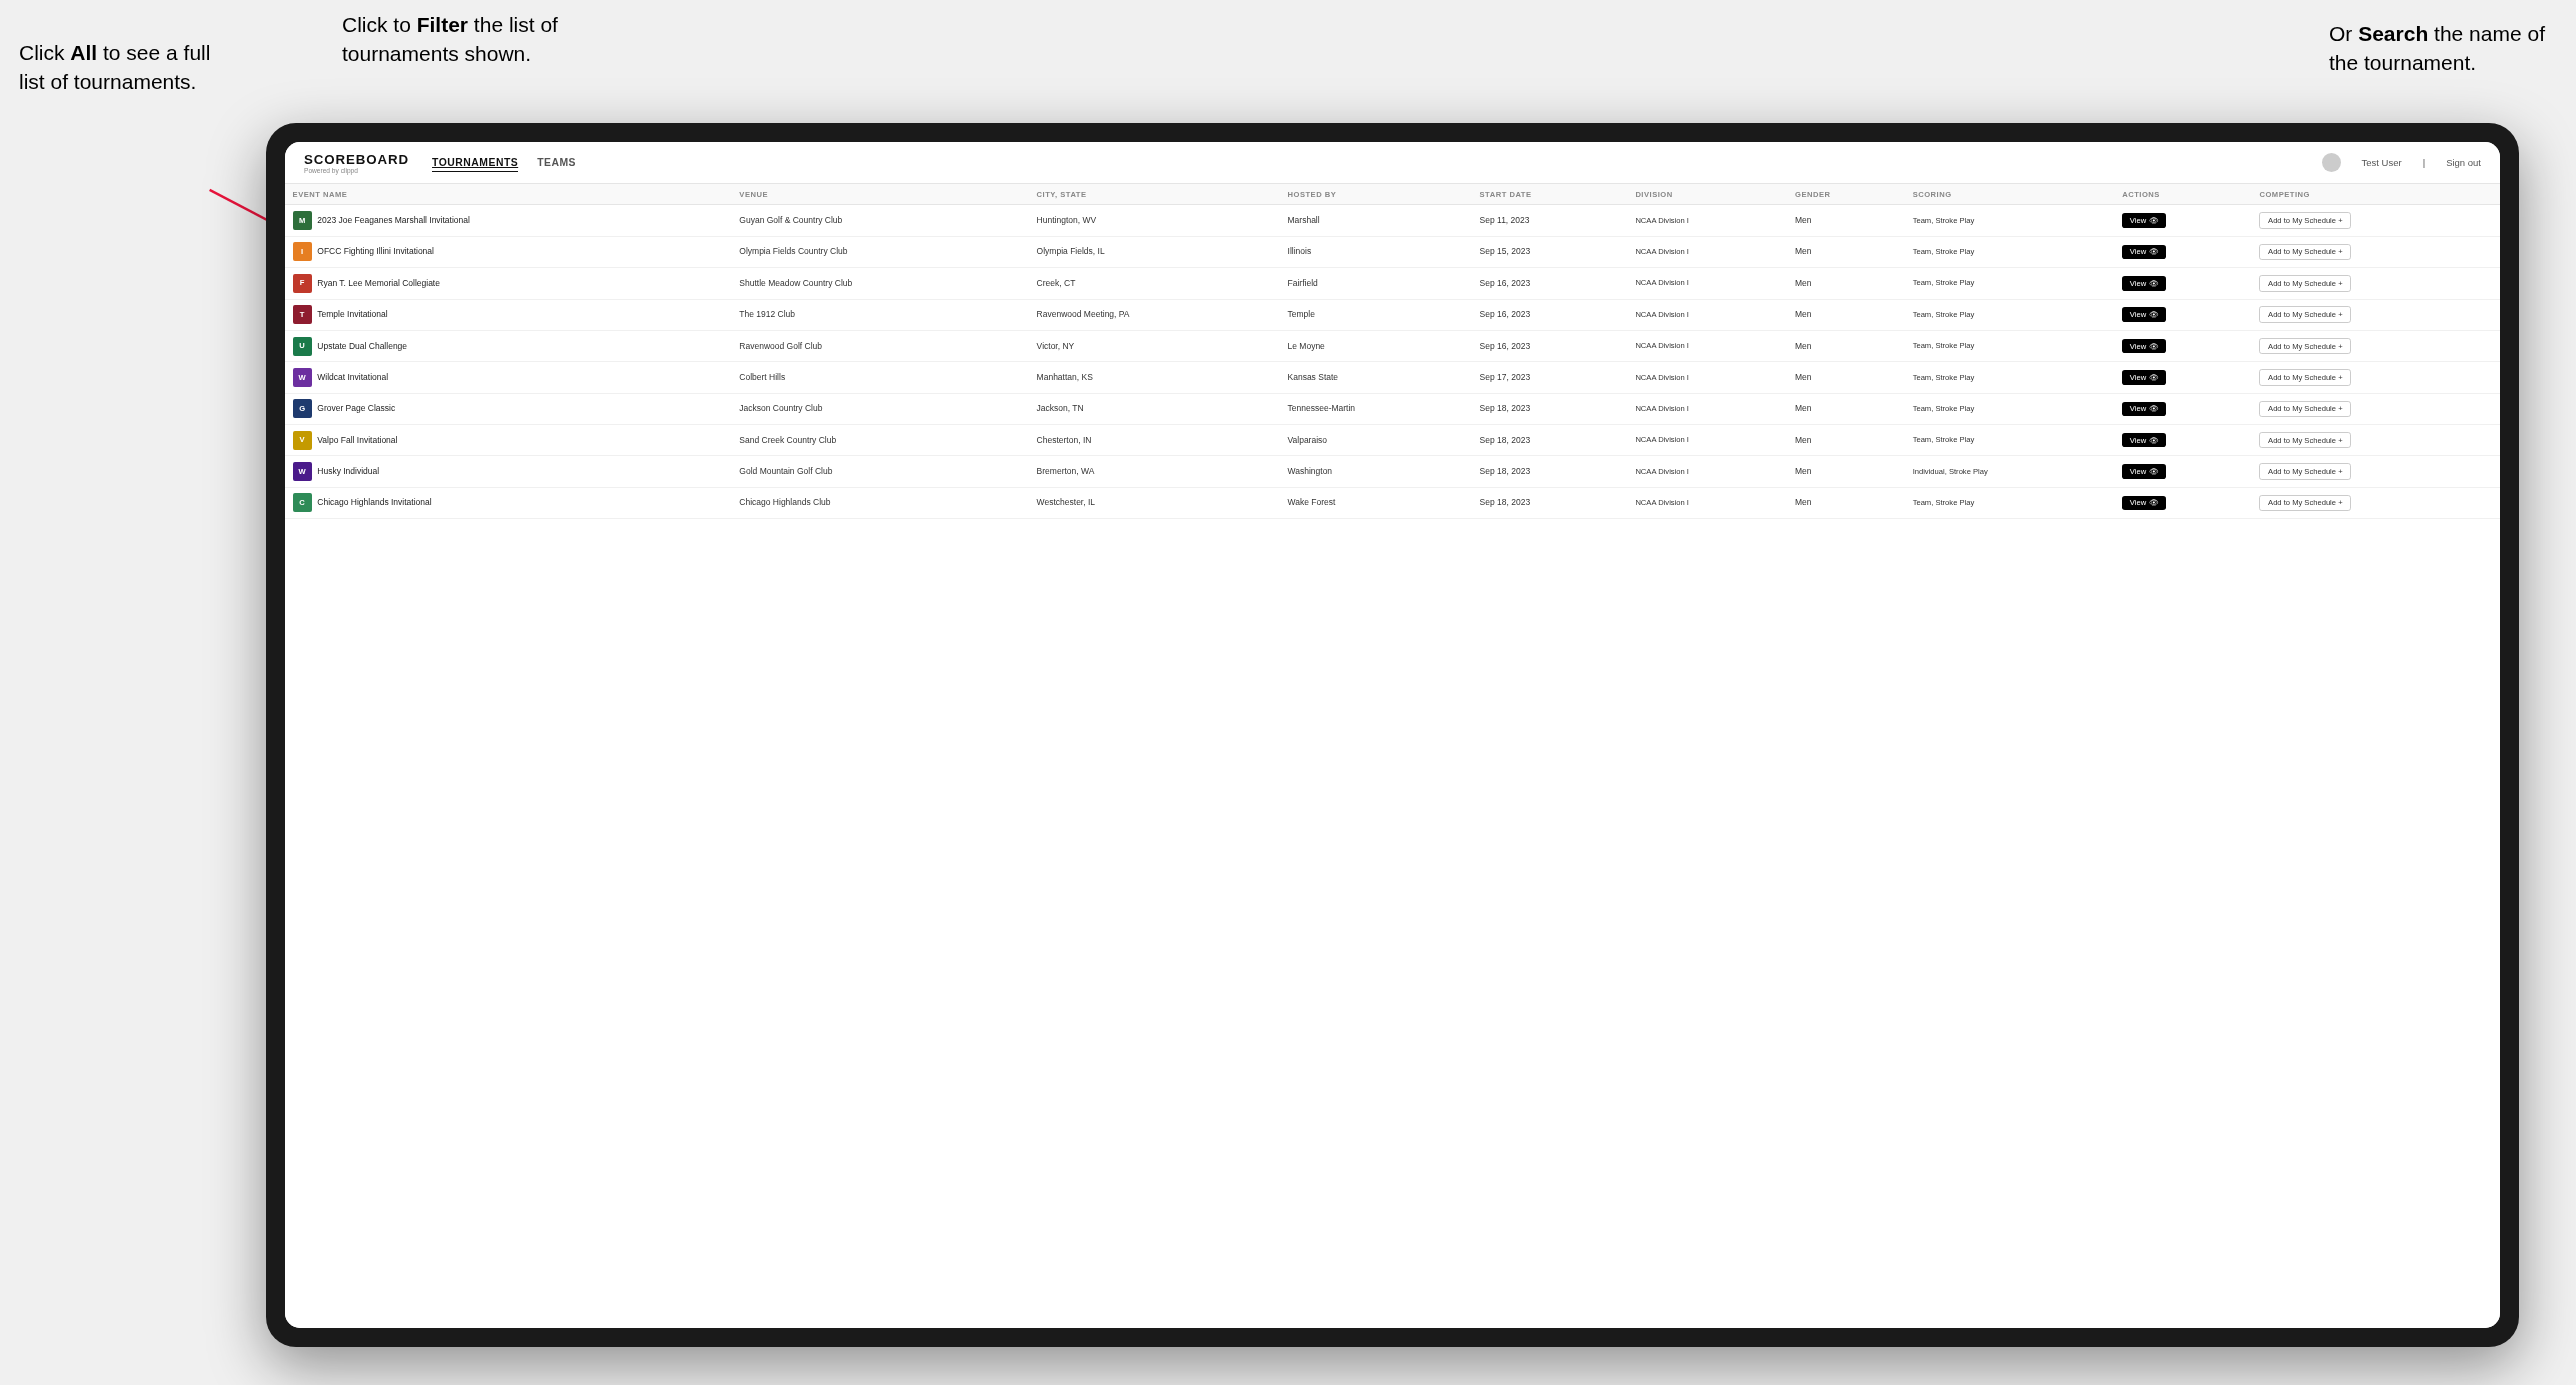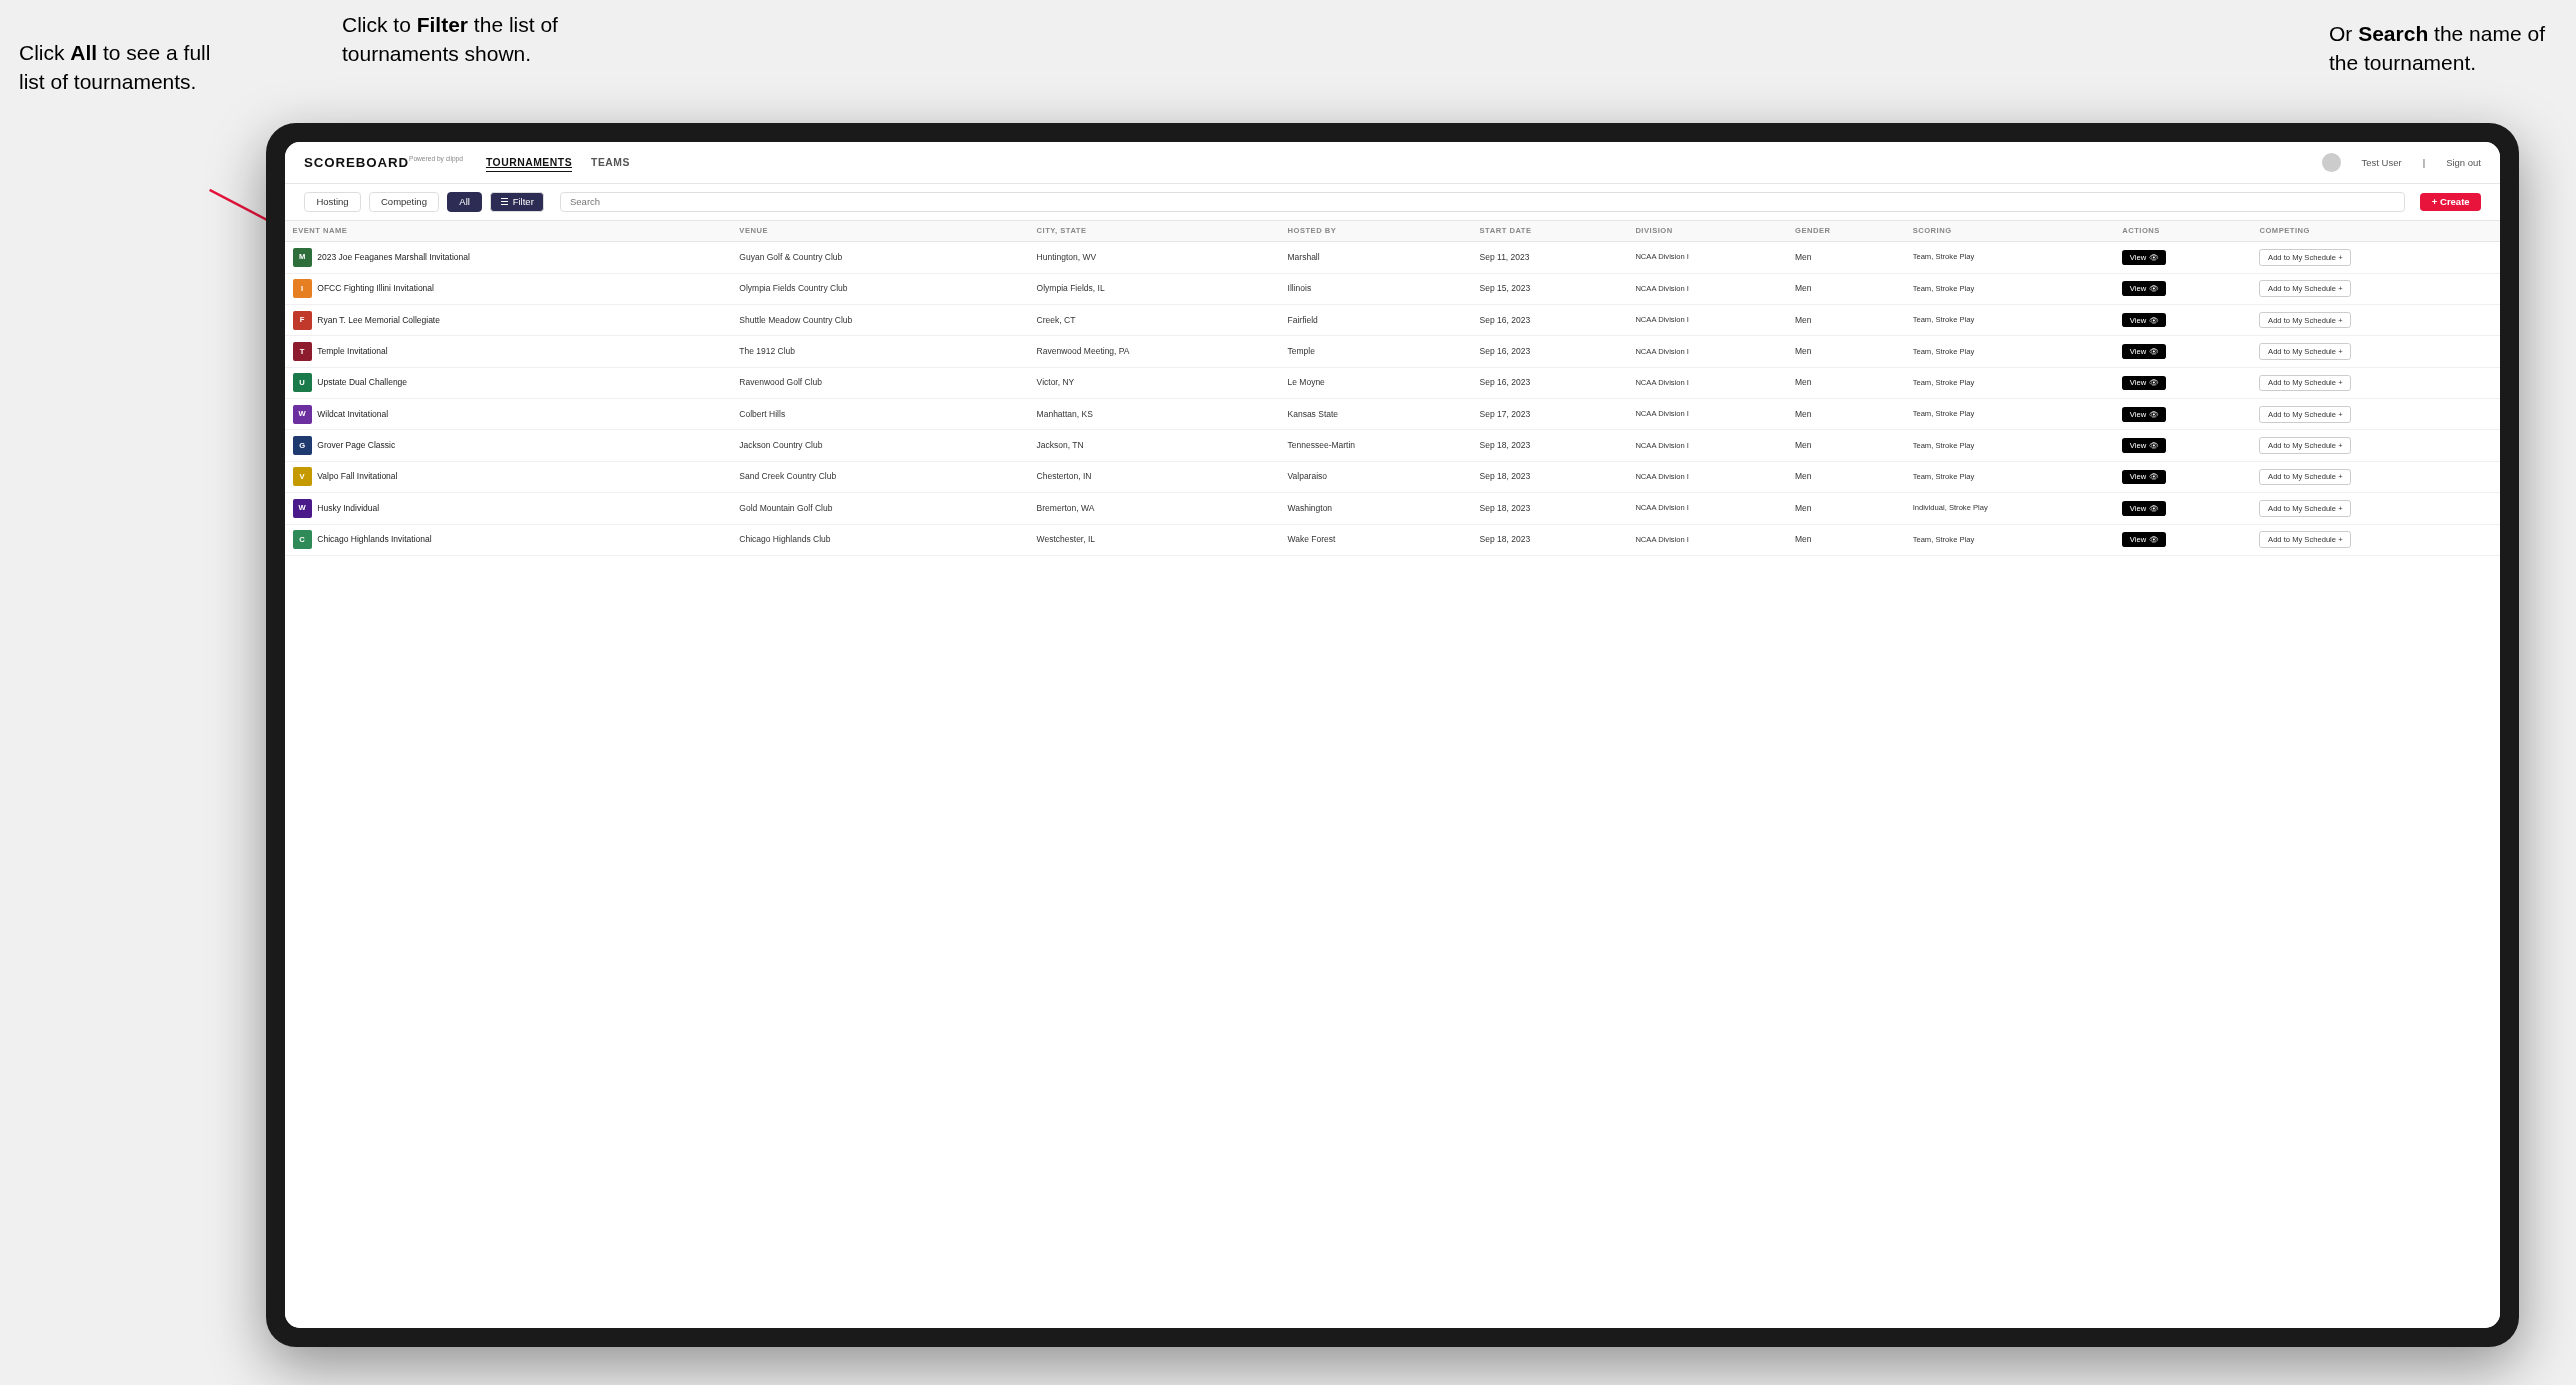--- a/index.html
+++ b/index.html
@@ -60,7 +60,7 @@
 
     .logo-area {
       display: flex;
-      flex-direction: row;
+      flex-direction: column;
       margin-right: 23px;
     }
     .logo-title {

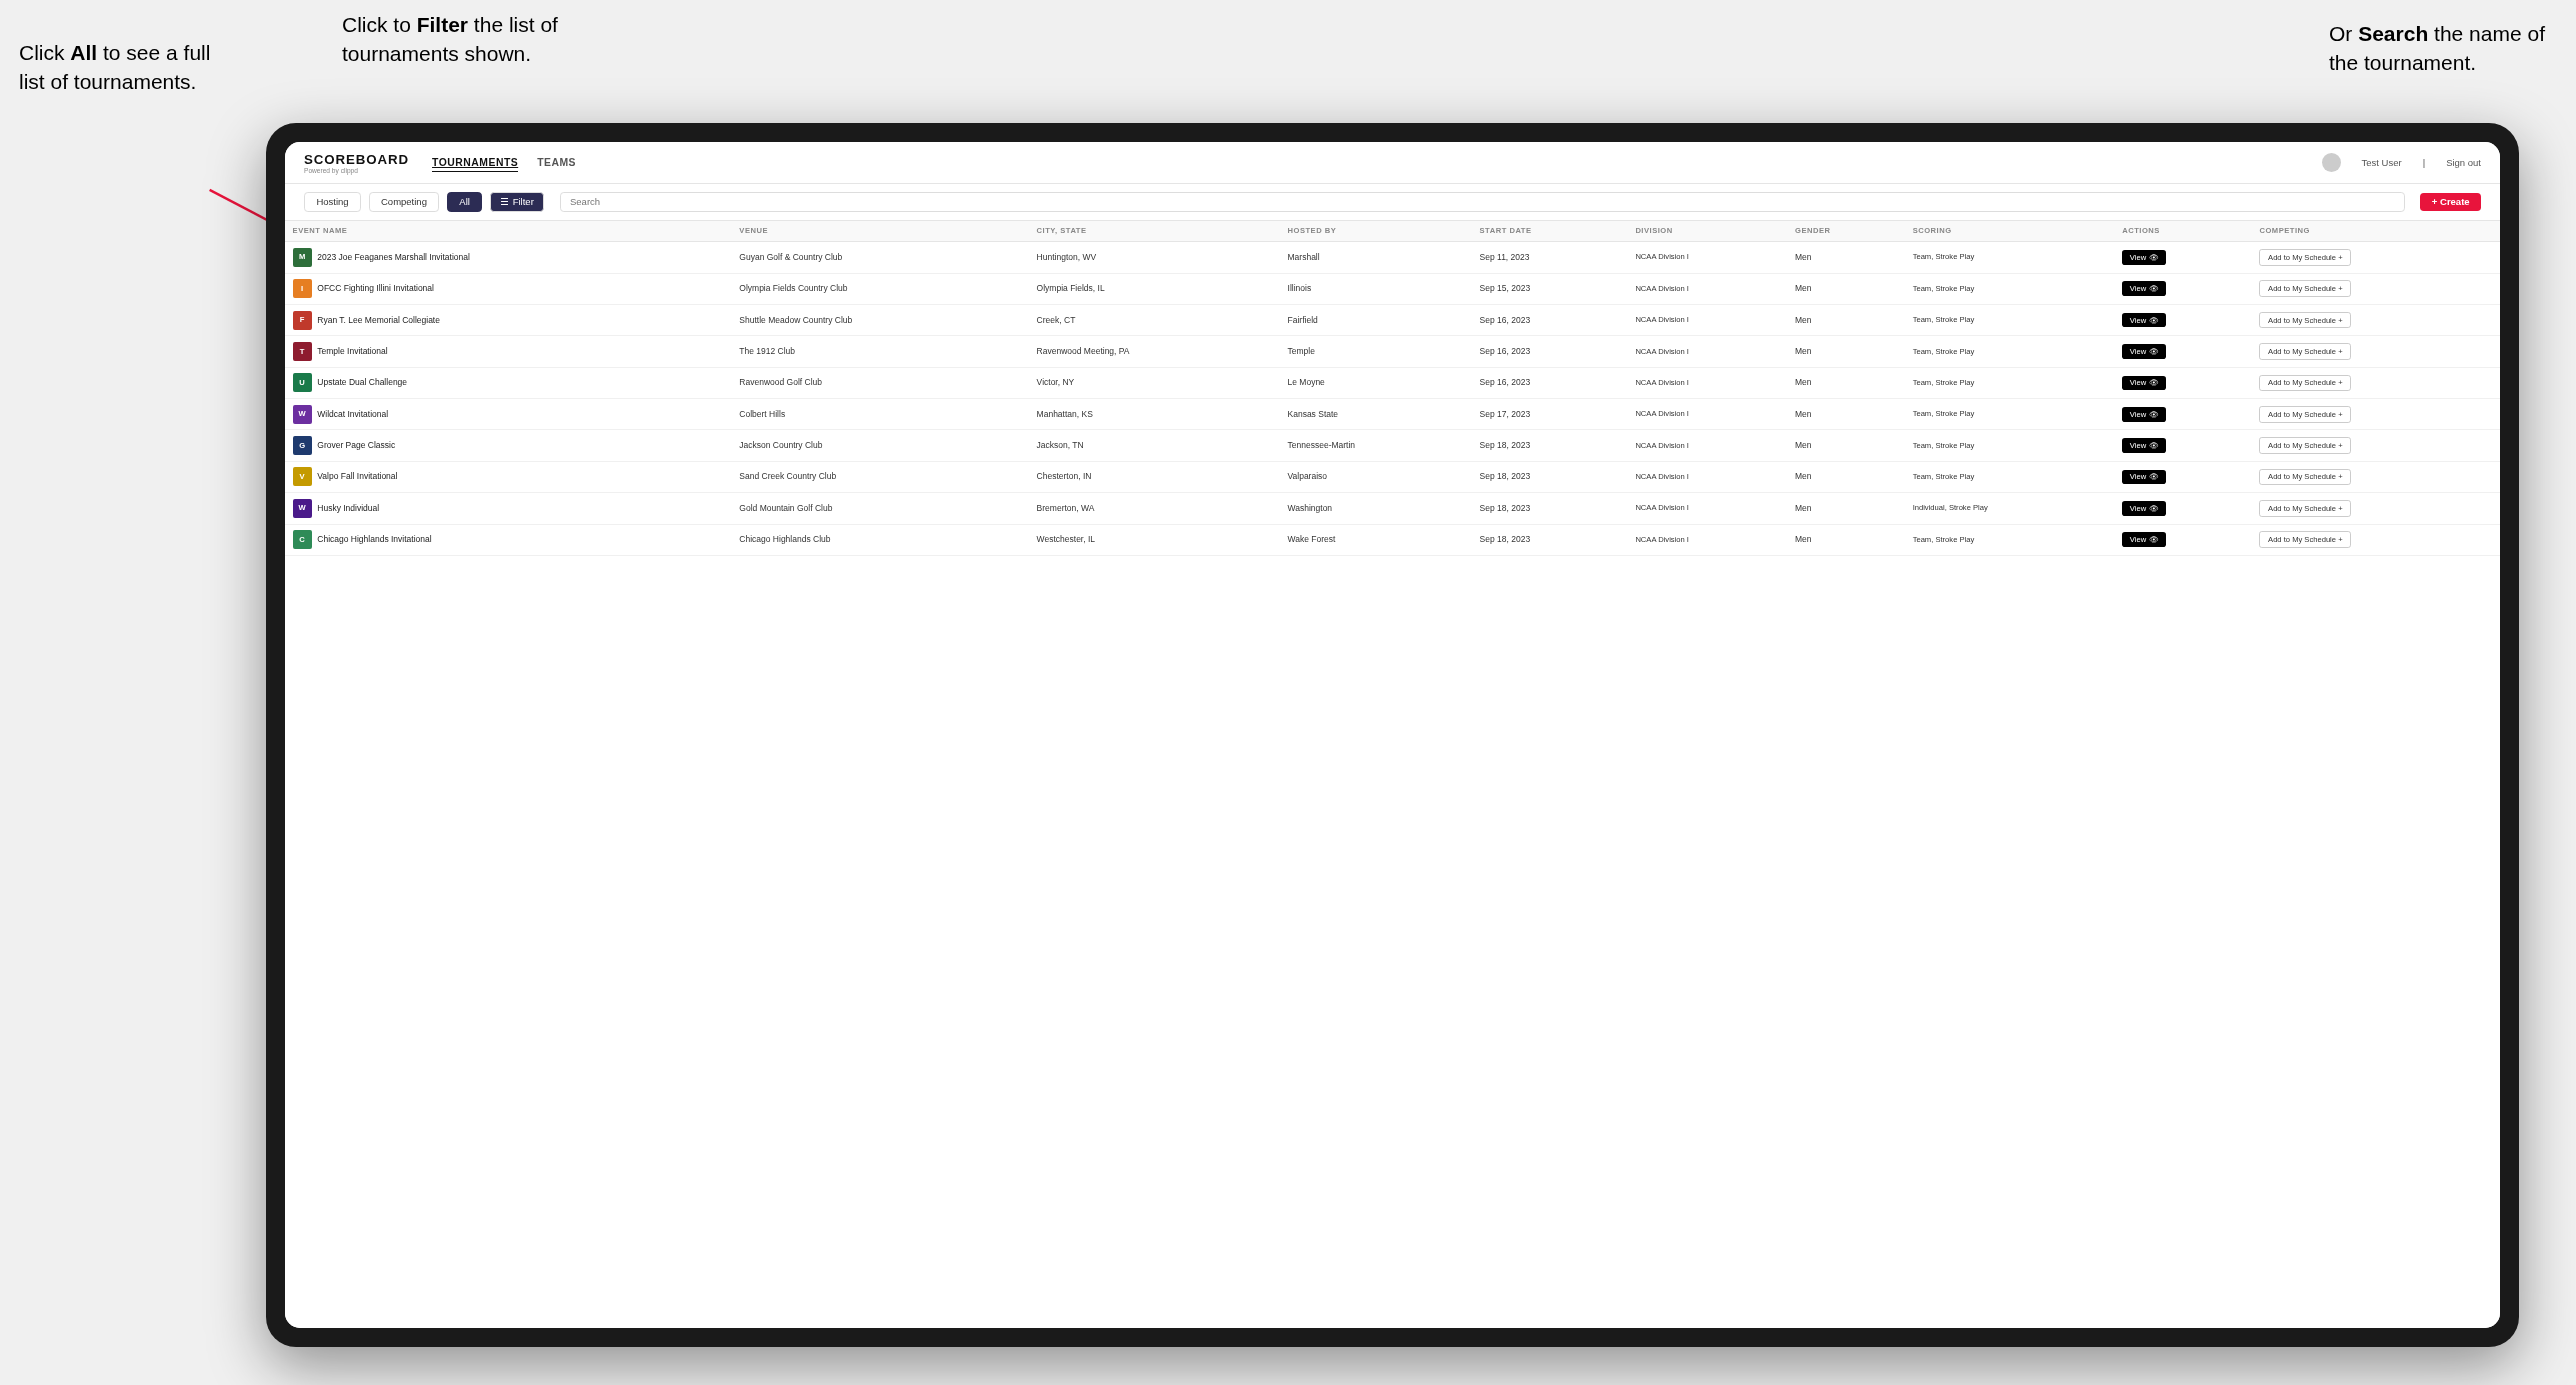--- a/index.html
+++ b/index.html
@@ -330,17 +330,6 @@
       </div>
     </div>
 
-    <div class="toolbar">
-      <button class="filter-btn">Hosting</button>
-      <button class="filter-btn">Competing</button>
-      <button class="filter-btn active-tab">All</button>
-      <button class="filter-icon-btn">
-        <span>☰</span>
-        <span>Filter</span>
-      </button>
-      <input class="search-box" type="text" placeholder="Search" style="">
-      <button class="create-btn">+ Create</button>
-    </div>
 
     <div class="table-container">
       <table>

